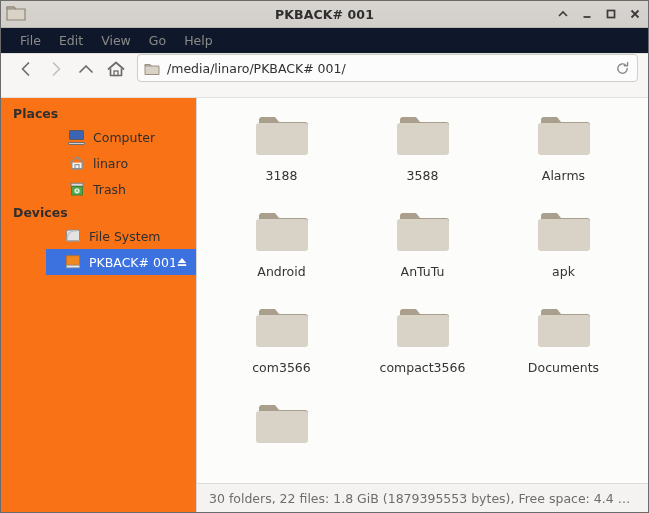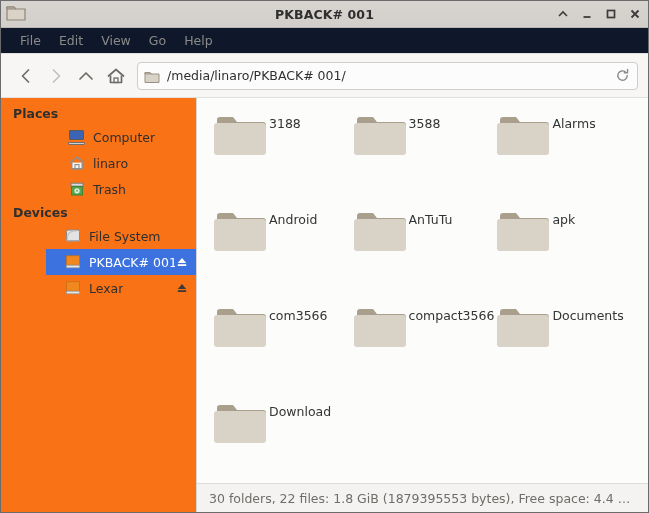--- a/index.html
+++ b/index.html
@@ -91,7 +91,6 @@
     height: 43px;
     background: #f7f6f5;
     display: flex;
-    align-items: center;
     padding: 0 10px;
     flex: none;
     border-bottom: 1px solid #e3e1de;

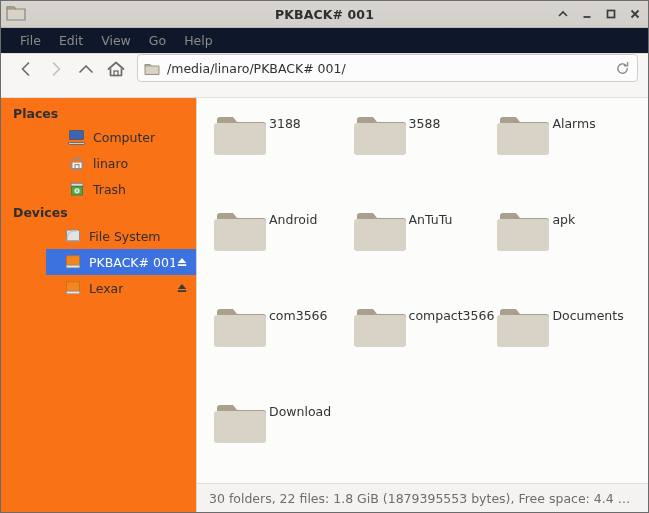--- a/index.html
+++ b/index.html
@@ -231,7 +231,8 @@
   }
   .grid-item {
     display: flex;
-    flex-direction: row;
+    flex-direction: column;
+    align-items: center;
     justify-content: flex-start;
     padding-top: 5px;
   }

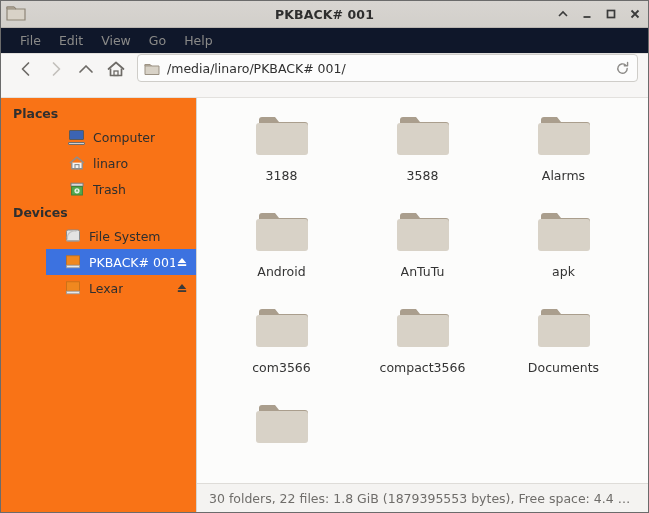--- a/index.html
+++ b/index.html
@@ -421,21 +421,6 @@
       </div>
 
 
-      <div class="side-row indent-device">
-        <span class="side-icon ico-drive">
-          <svg width="18" height="18" viewBox="0 0 18 18">
-            <rect x="2.5" y="2.8" width="13" height="9.4" fill="#f0881f" stroke="#c26f18" stroke-width="0.8"></rect>
-            <rect x="2.5" y="12.2" width="13" height="2.6" fill="#e8e8e8" stroke="#9a9a9a" stroke-width="0.8"></rect>
-          </svg>
-        </span>
-        <span class="side-label">Lexar</span>
-        <span class="eject-icon">
-          <svg width="12" height="12" viewBox="0 0 12 12">
-            <path d="M6 2 L10.2 7 L1.8 7 Z" fill="currentColor"></path>
-            <rect x="1.8" y="8.2" width="8.4" height="1.8" fill="currentColor"></rect>
-          </svg>
-        </span>
-      </div>
 
     </div>
 

